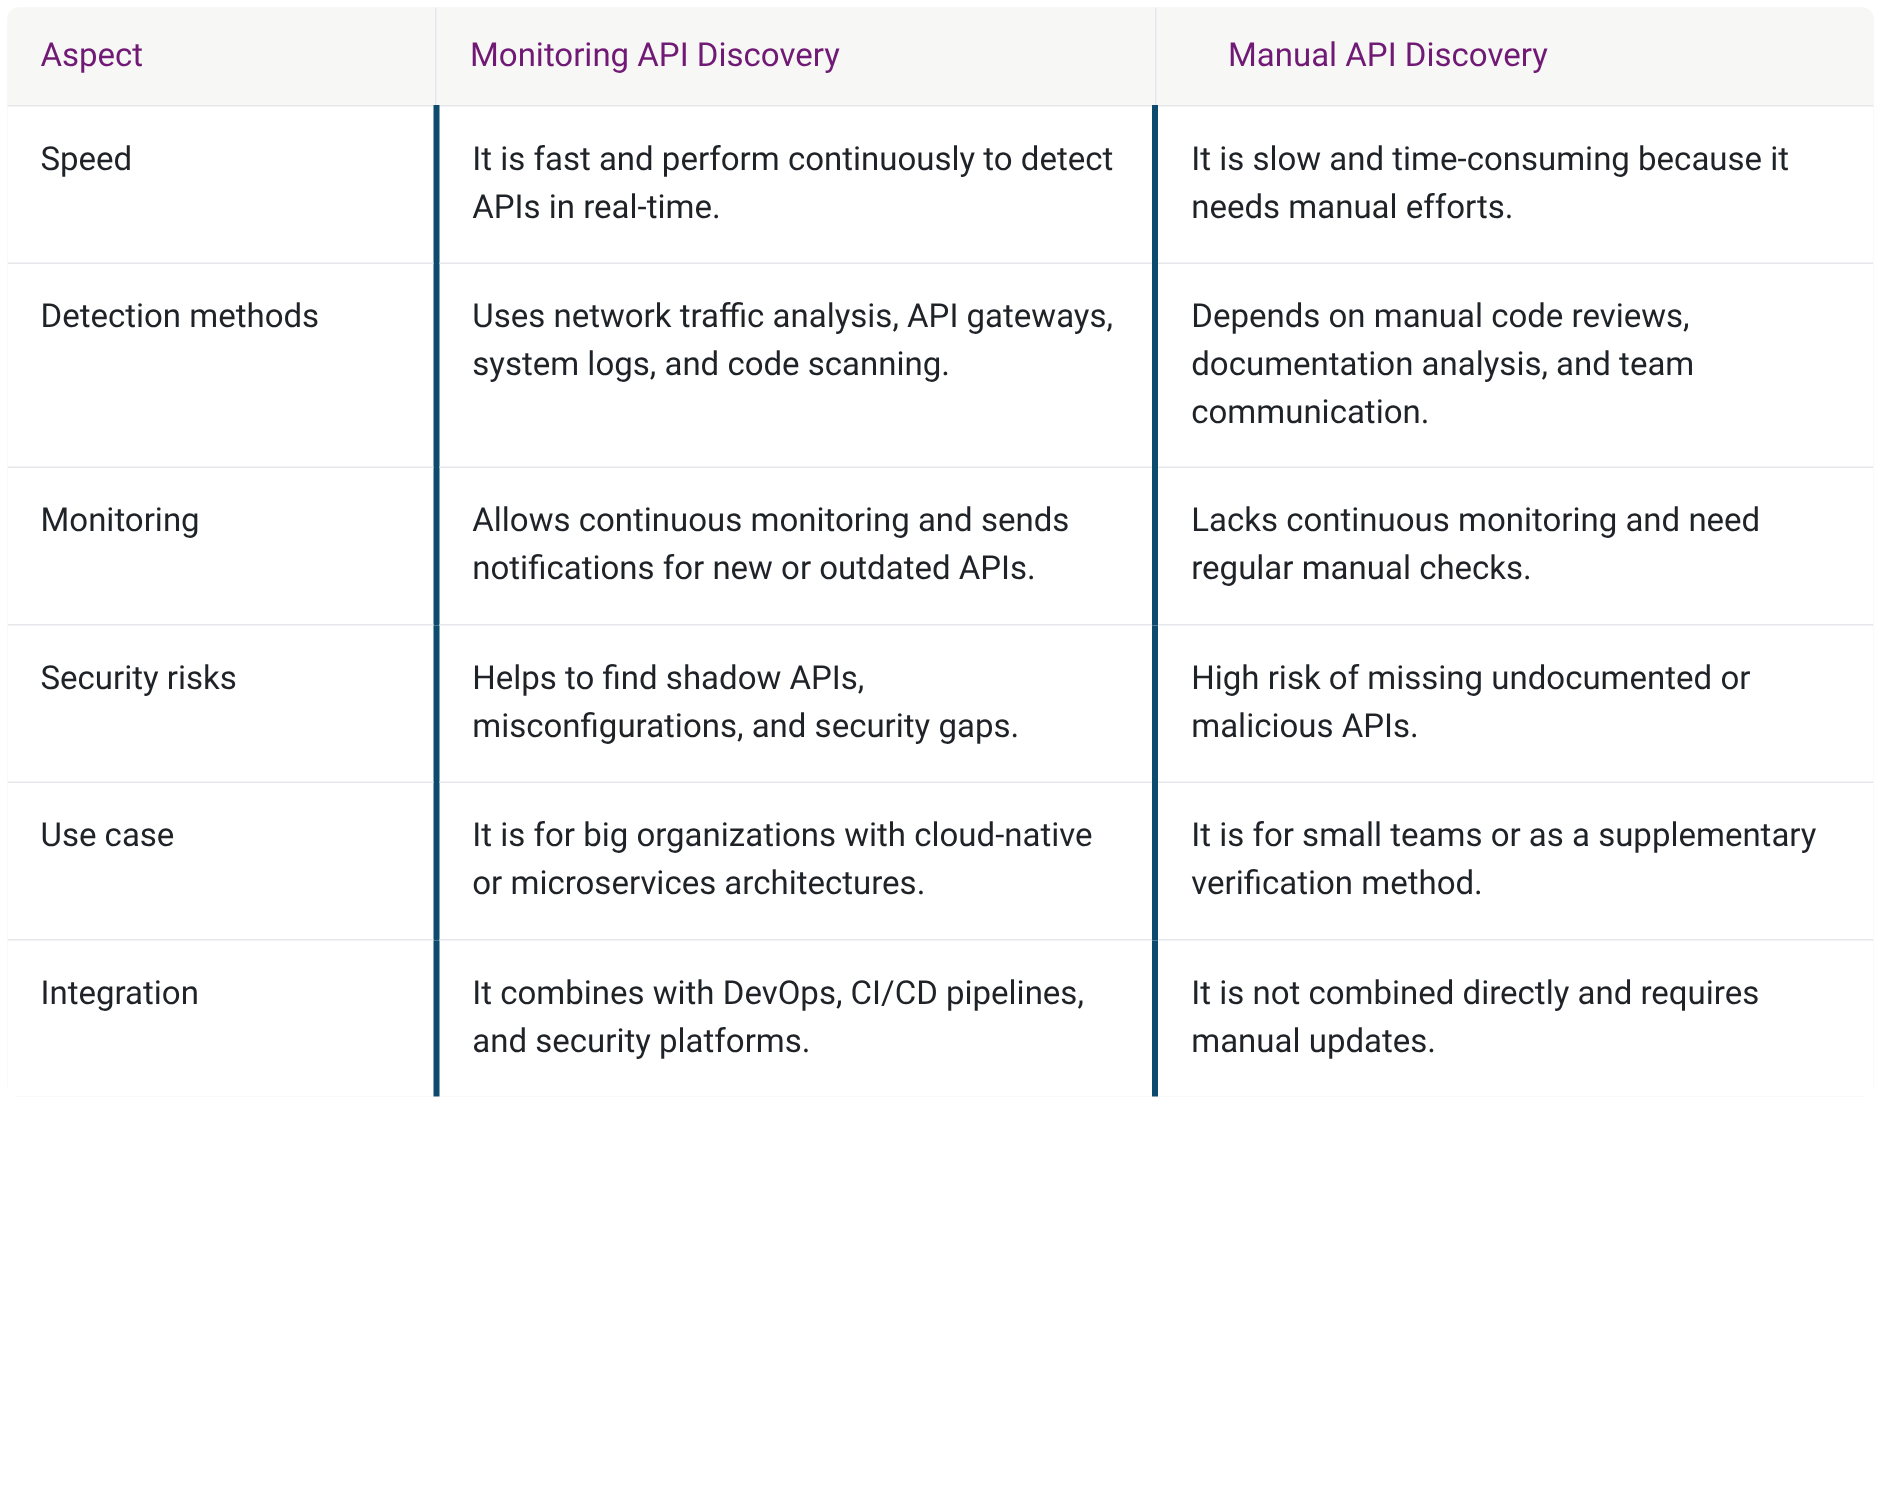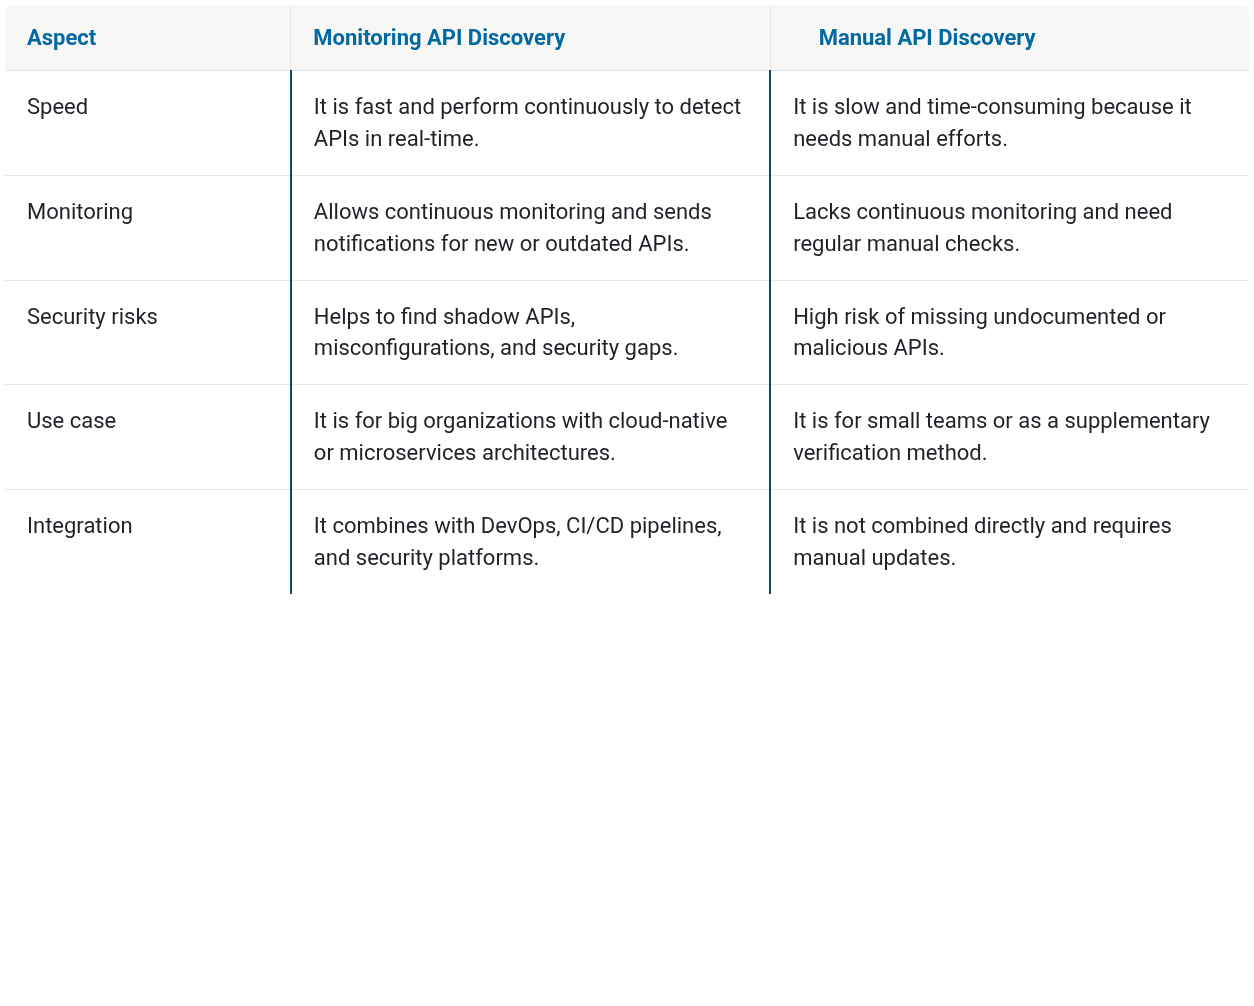--- a/index.html
+++ b/index.html
@@ -22,9 +22,9 @@
     th {
       background: #f7f7f5;
       text-align: left;
-      font-weight: 700;
+      font-weight: 400;
       font-size: 22px;
-      color: #0369a1;
+      color: #701a75;
       padding: 20px 22px;
       border-bottom: 1px solid #e5e7eb;
       border-right: 1px solid #e5e7eb;

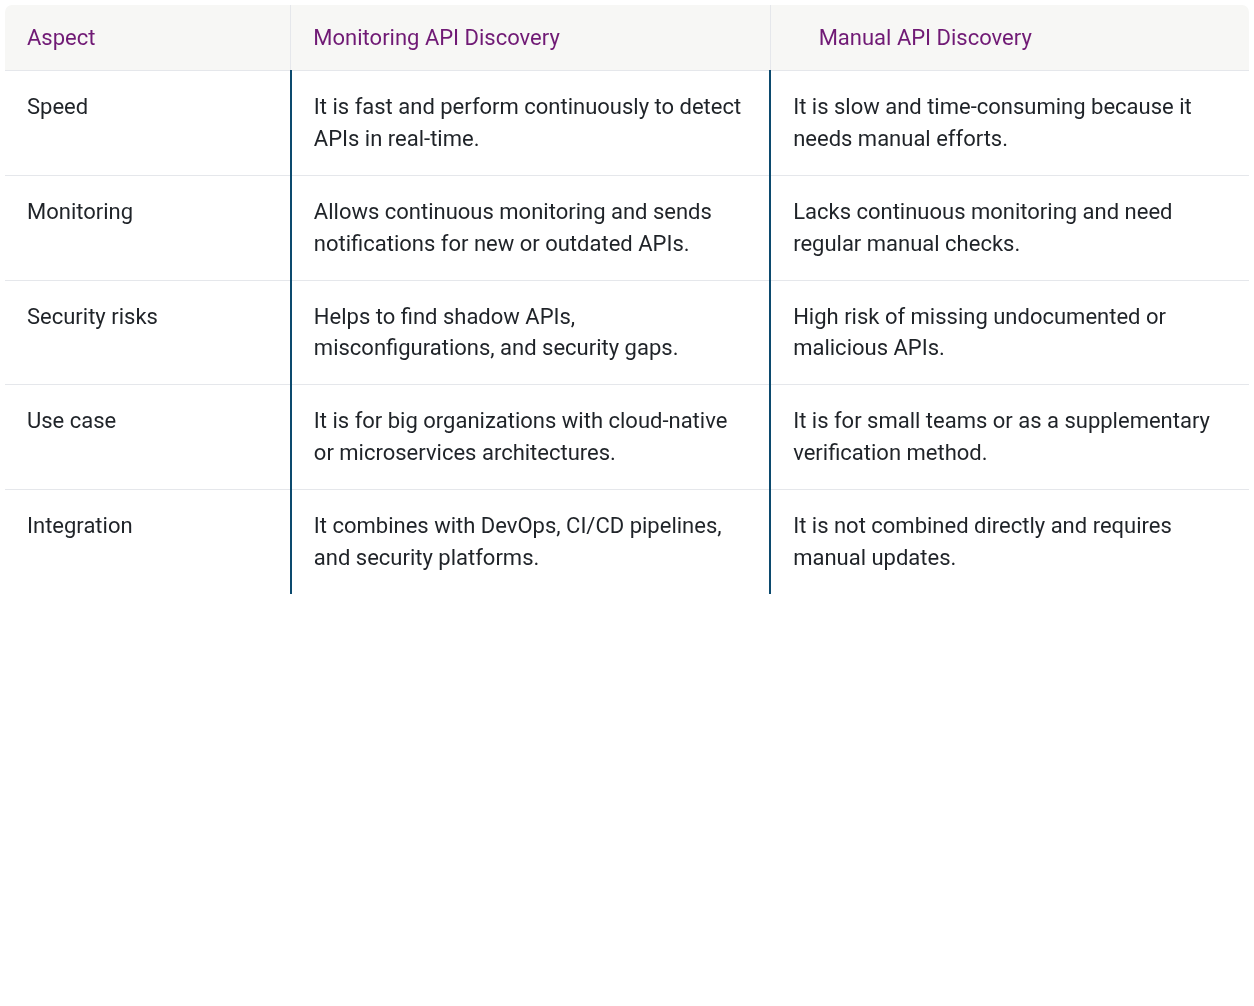--- a/index.html
+++ b/index.html
@@ -40,7 +40,7 @@
       color: #1f2328;
       padding: 20px 22px;
       border-bottom: 1px solid #e5e7eb;
-      border-right: 2px solid #0c4a6e;
+      border-right: 4px solid #0c4a6e;
       vertical-align: top;
       line-height: 1.45;
     }

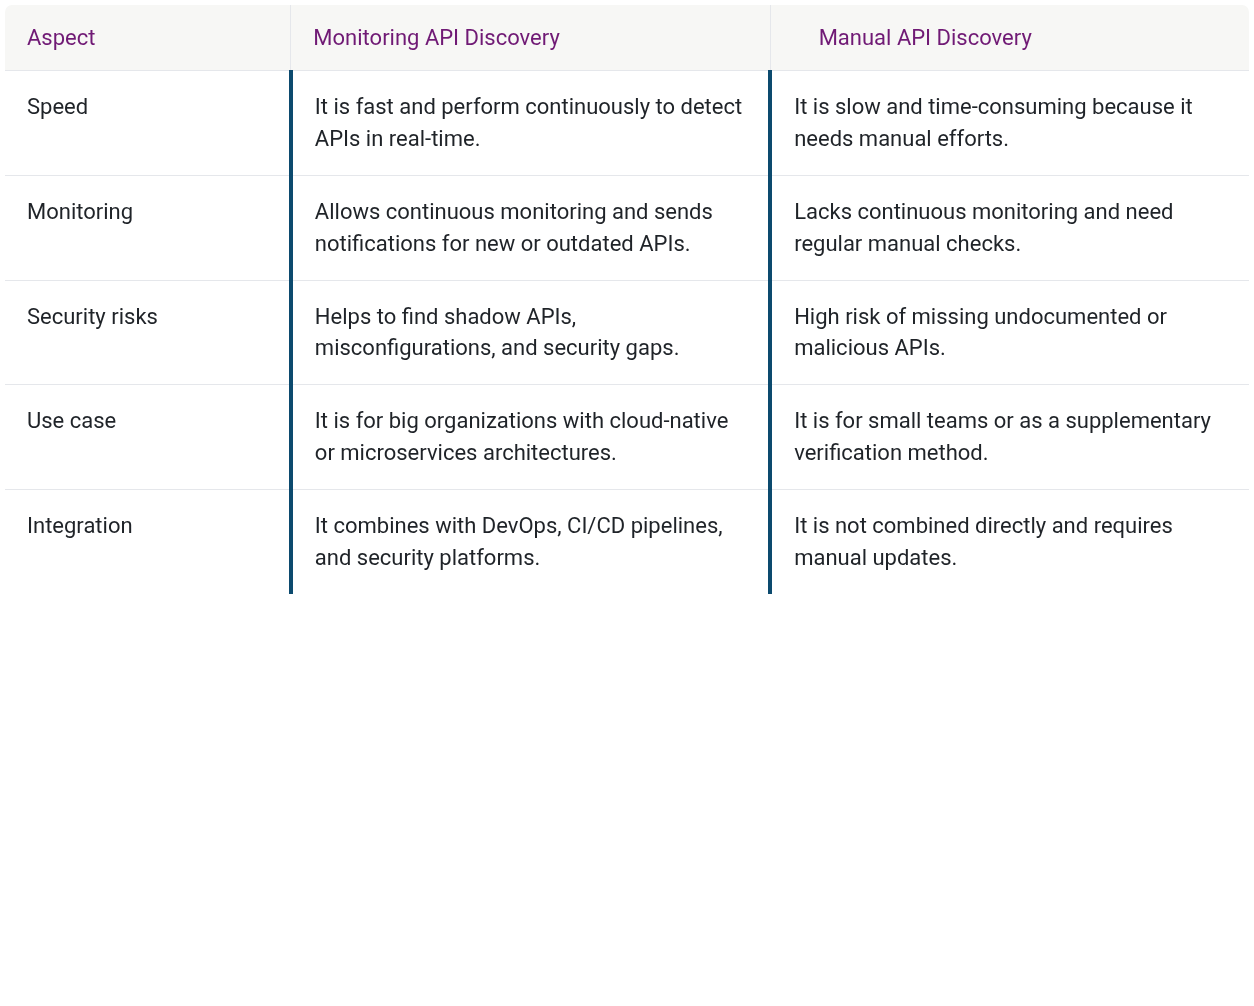--- a/index.html
+++ b/index.html
@@ -79,6 +79,11 @@
       <td>It is slow and time-consuming because it needs manual efforts.</td>
     </tr>
     <tr>
+      <td>Detection methods</td>
+      <td>Uses network traffic analysis, API gateways, system logs, and code scanning.</td>
+      <td>Depends on manual code reviews, documentation analysis, and team communication.</td>
+    </tr>
+    <tr>
       <td>Monitoring</td>
       <td>Allows continuous monitoring and sends notifications for new or outdated APIs.</td>
       <td>Lacks continuous monitoring and need regular manual checks.</td>

